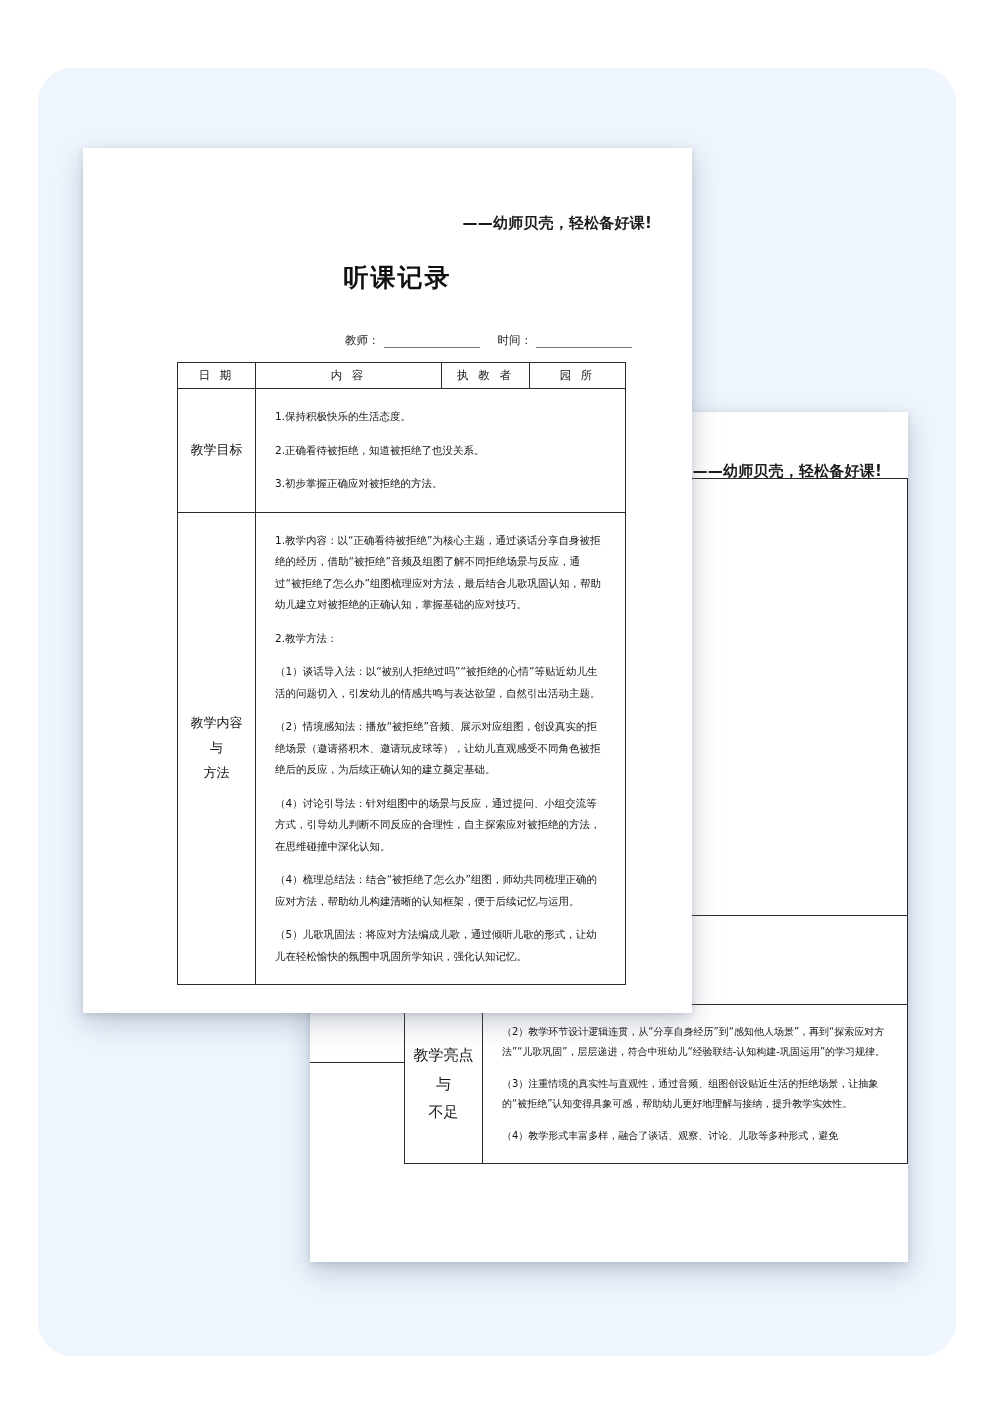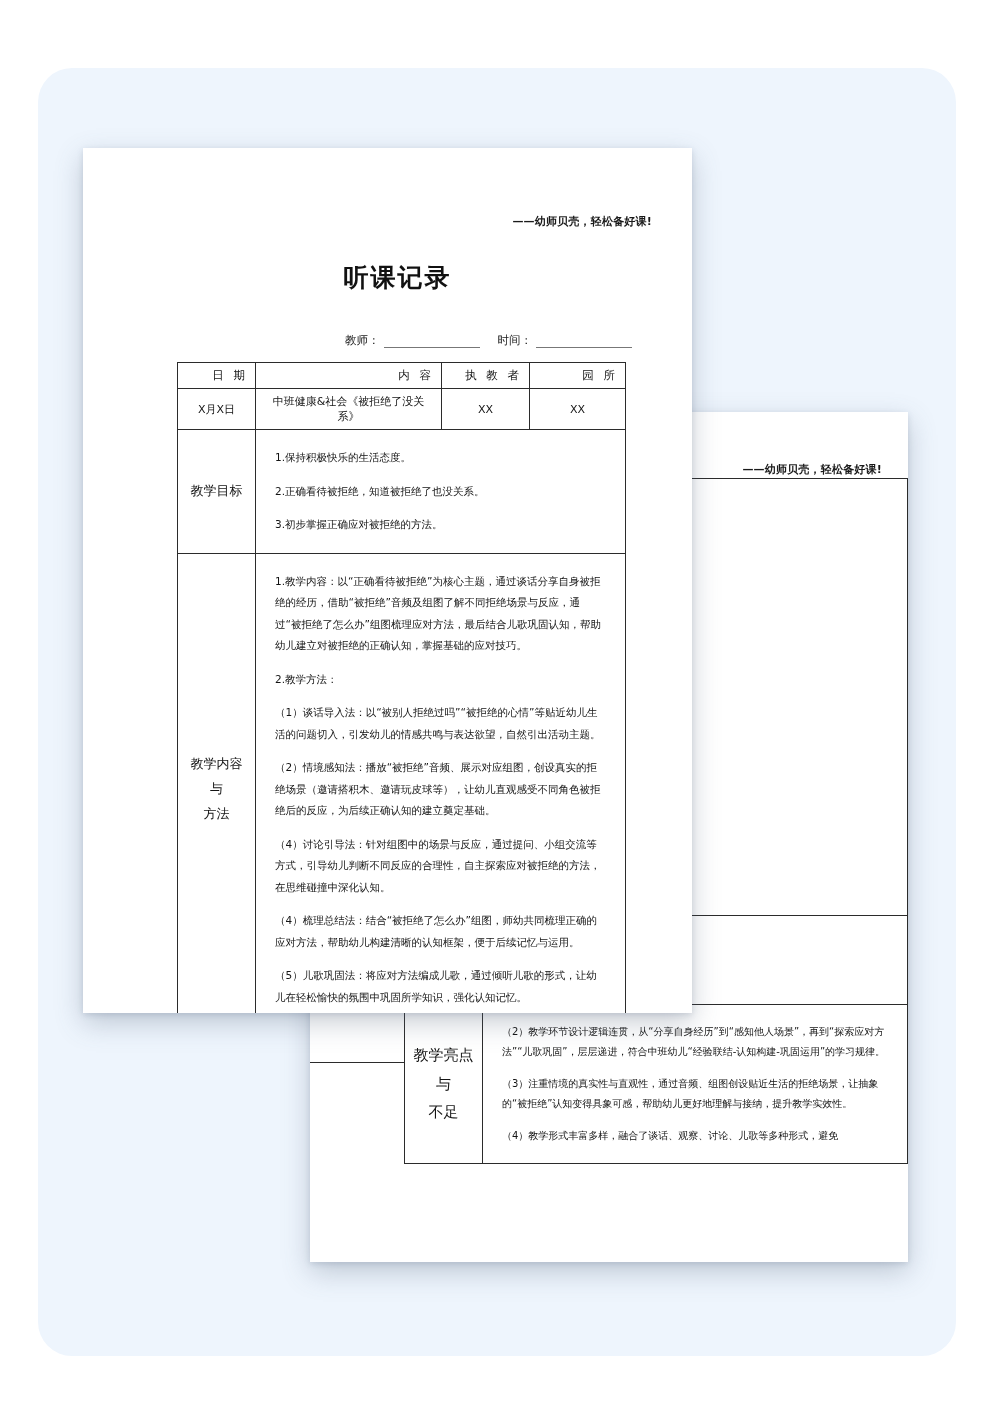--- a/index.html
+++ b/index.html
@@ -50,7 +50,7 @@
 
   .brand-line {
     position: absolute;
-    font-size: 11px;
+    font-size: 15px;
     color: #1a1a1a;
     font-weight: 700;
     letter-spacing: .2px;

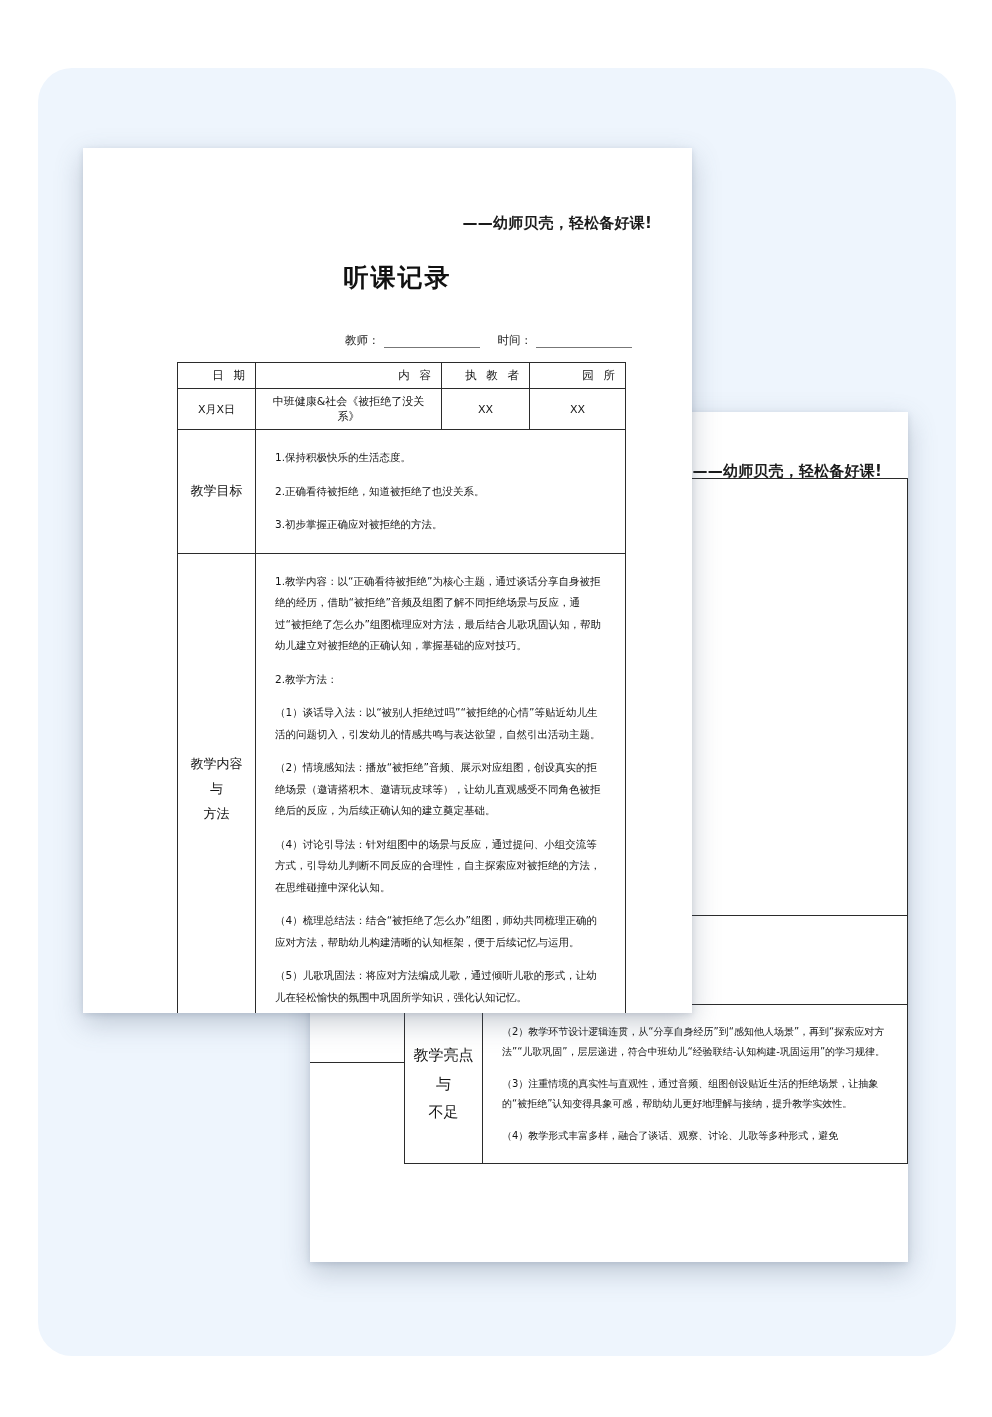--- a/index.html
+++ b/index.html
@@ -100,7 +100,7 @@
     color: #141414;
   }
   th.hdr {
-    text-align: right;
+    text-align: center;
     font-size: 11.5px;
     letter-spacing: 3px;
     font-weight: 500;

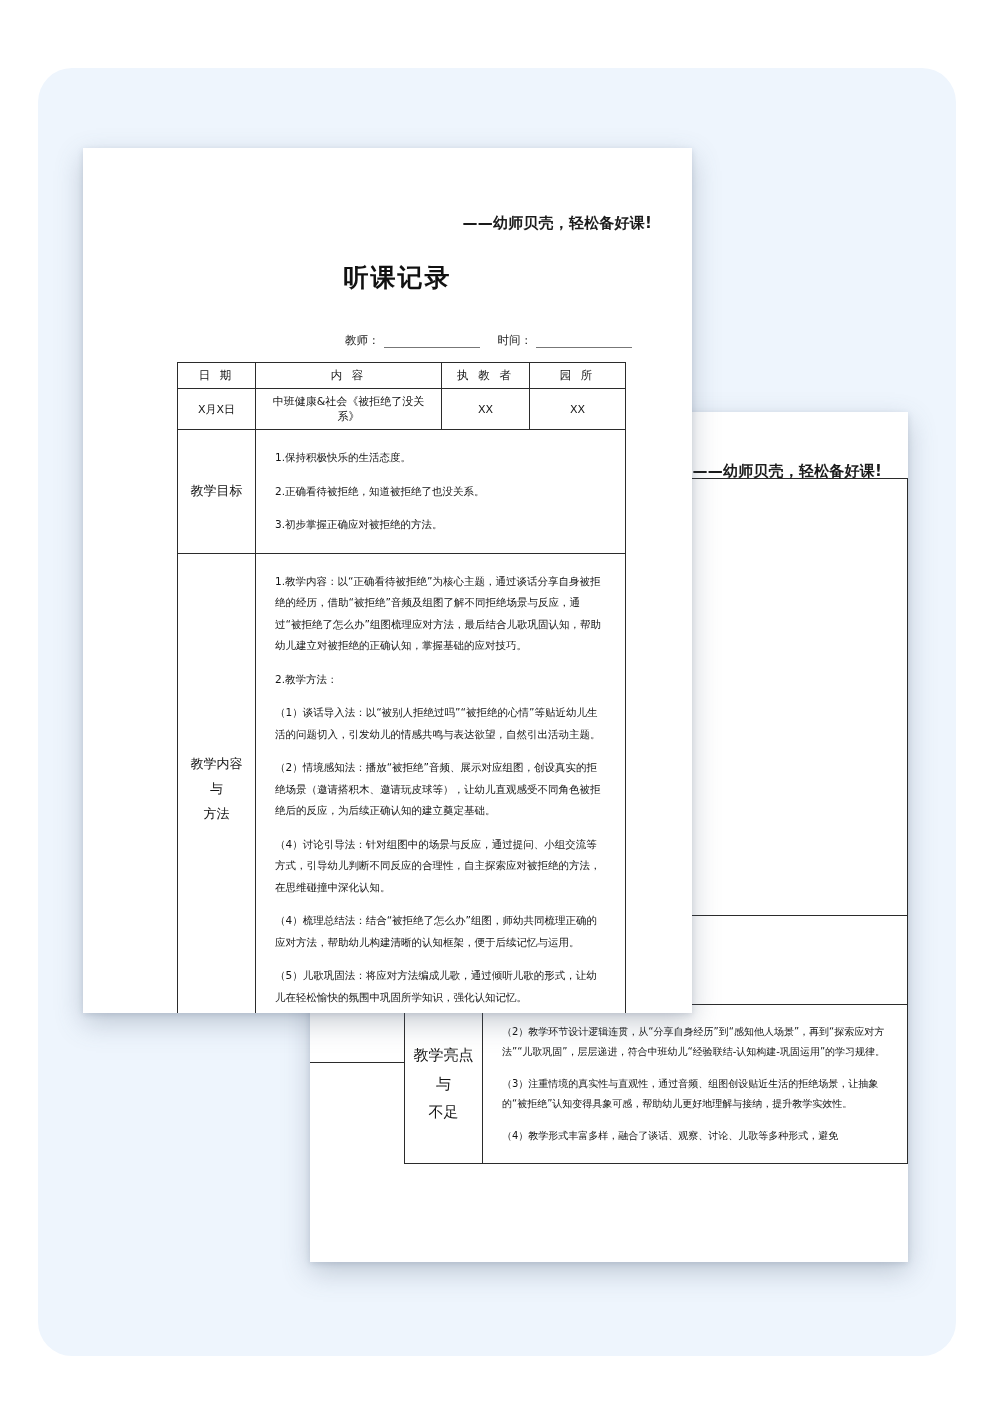--- a/index.html
+++ b/index.html
@@ -238,12 +238,6 @@
           </tr>
         </thead>
         <tbody>
-          <tr style="height:36px;">
-            <td class="ctr">X月X日</td>
-            <td class="ctr">中班健康&amp;社会《被拒绝了没关系》</td>
-            <td class="ctr">XX</td>
-            <td class="ctr">XX</td>
-          </tr>
           <tr>
             <td class="rowlabel">教学目标</td>
             <td class="body" colspan="3">

